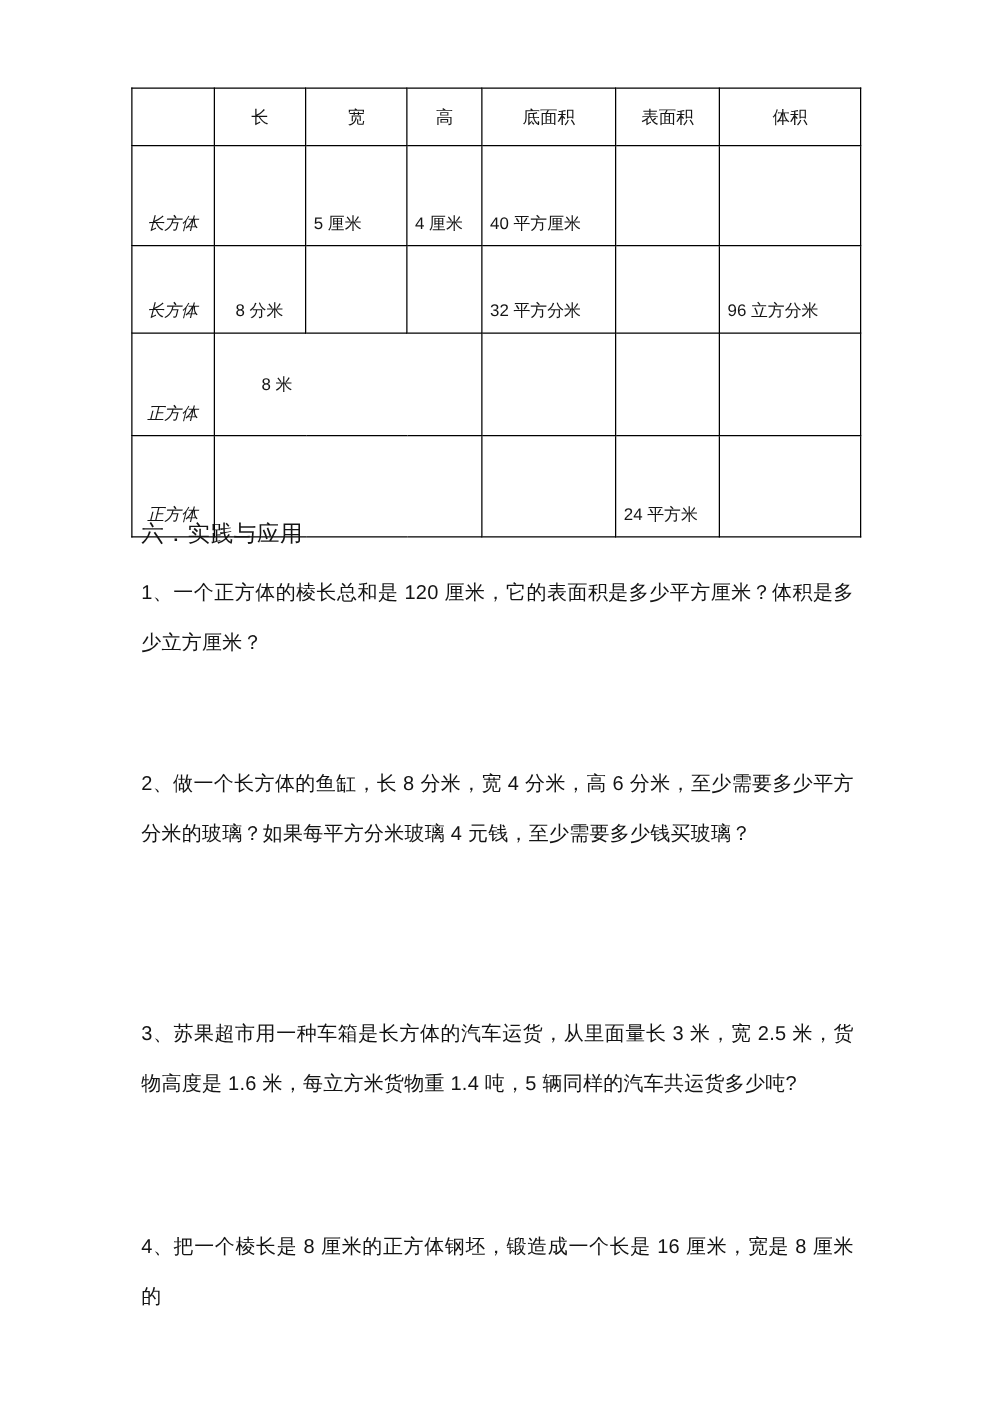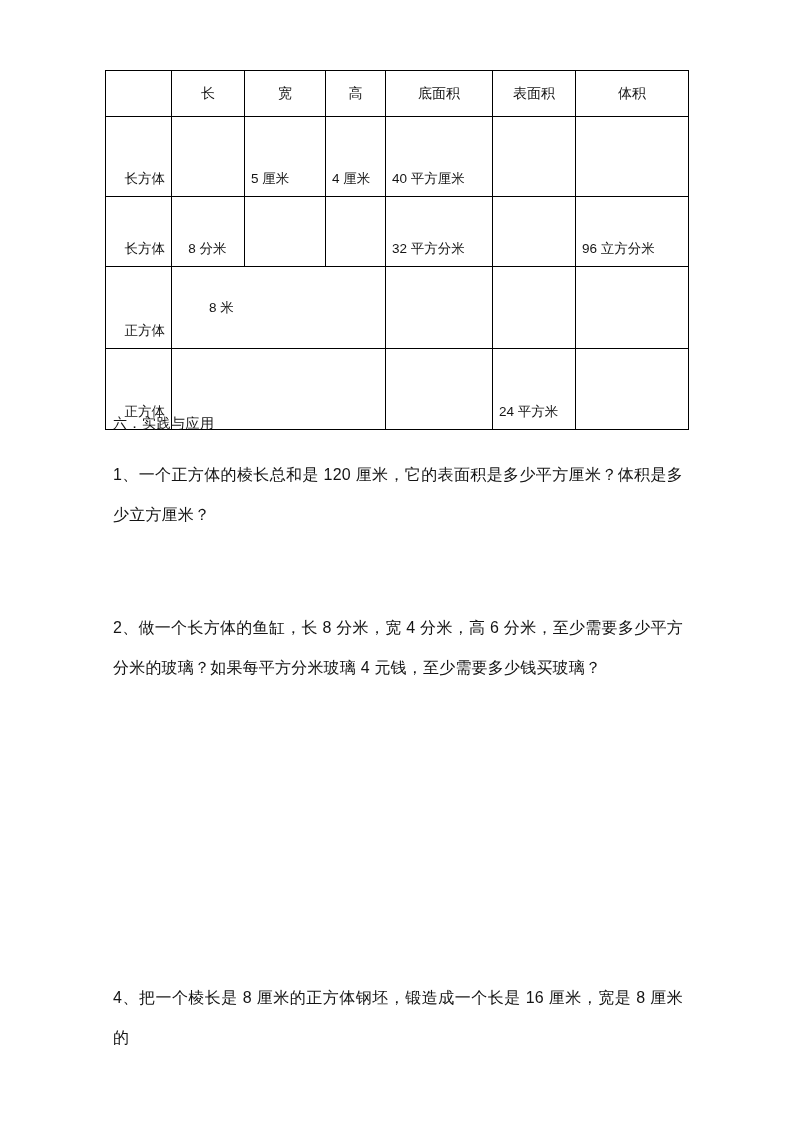--- a/index.html
+++ b/index.html
@@ -53,9 +53,10 @@
     font-size: 14px;
   }
   table.geom td.rowlabel {
-    text-align: right;
+    text-align: center;
     padding-left: 5px;
     padding-bottom: 9px;
+    font-style: italic;
   }
   table.geom td.val {
     text-align: left;

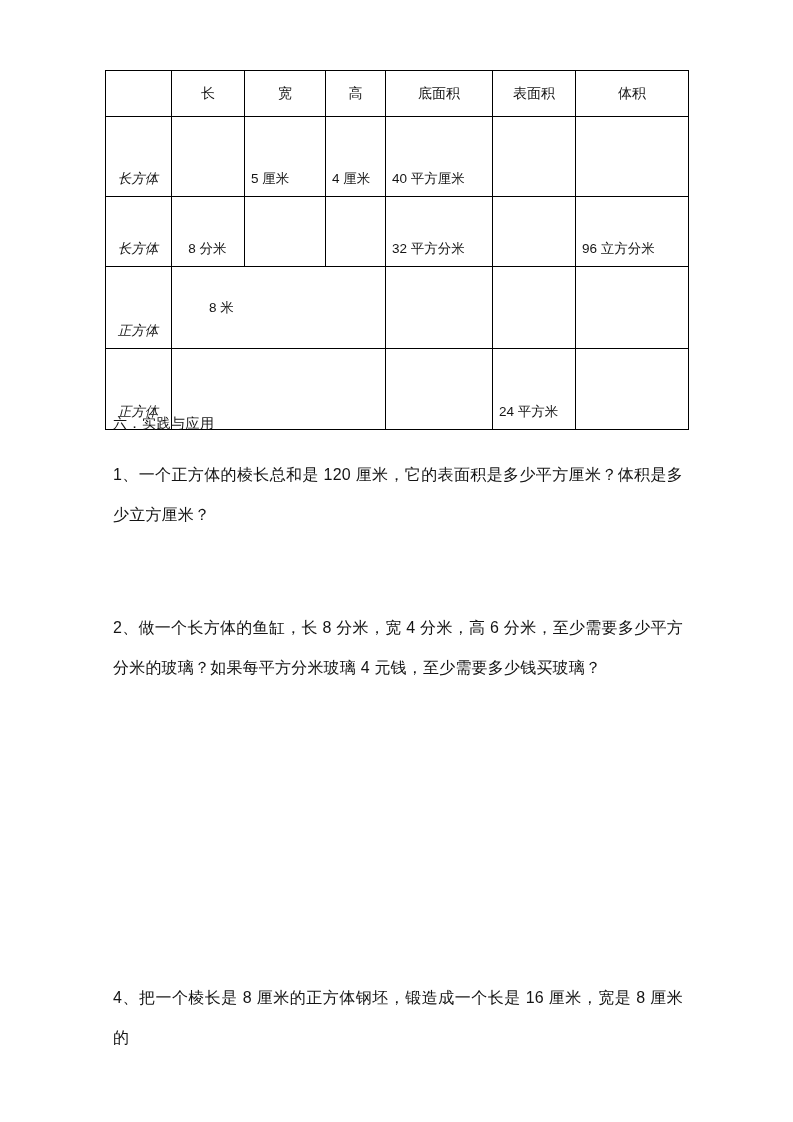--- a/index.html
+++ b/index.html
@@ -92,7 +92,7 @@
     position: absolute;
     left: 113px;
     top: 415px;
-    font-size: 14px;
+    font-size: 18px;
     font-family: "Liberation Sans", "DejaVu Sans", sans-serif;
     color: #141414;
     letter-spacing: 0.5px;

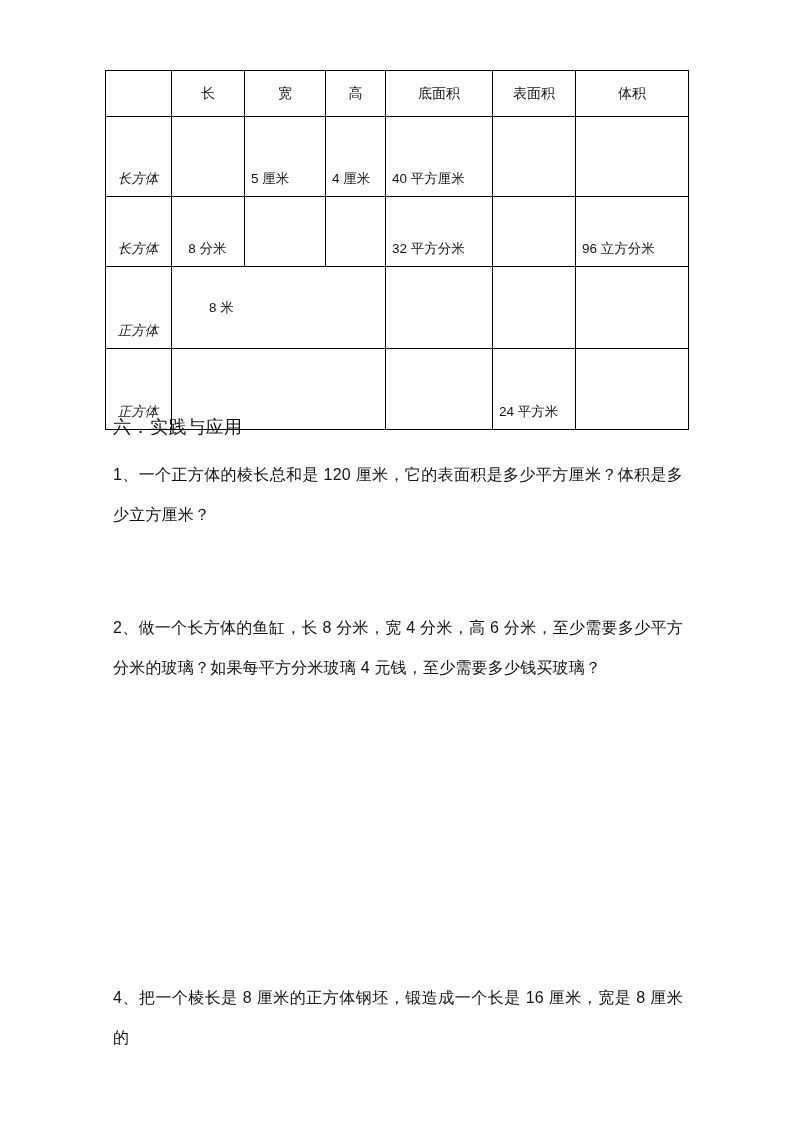--- a/index.html
+++ b/index.html
@@ -181,6 +181,7 @@
 
   <div class="q q1">1、一个正方体的棱长总和是 120 厘米，它的表面积是多少平方厘米？体积是多少立方厘米？</div>
   <div class="q q2">2、做一个长方体的鱼缸，长 8 分米，宽 4 分米，高 6 分米，至少需要多少平方分米的玻璃？如果每平方分米玻璃 4 元钱，至少需要多少钱买玻璃？</div>
+  <div class="q q3">3、苏果超市用一种车箱是长方体的汽车运货，从里面量长 3 米，宽 2.5 米，货物高度是 1.6 米，每立方米货物重 1.4 吨，5 辆同样的汽车共运货多少吨?</div>
   <div class="q q4">4、把一个棱长是 8 厘米的正方体钢坯，锻造成一个长是 16 厘米，宽是 8 厘米的</div>
 
 </div>

